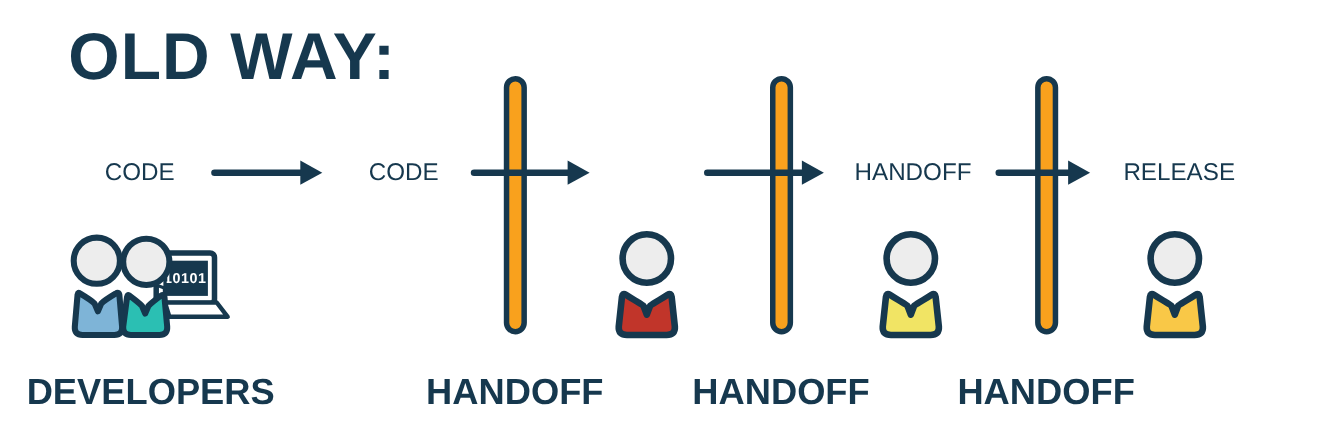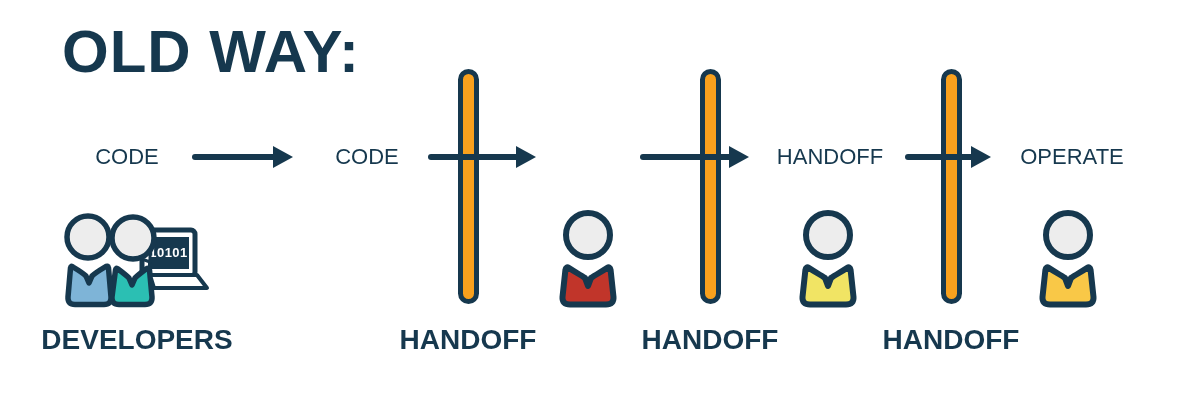--- a/index.html
+++ b/index.html
@@ -121,7 +121,7 @@
   <div class="stage" style="left:127px">CODE</div>
   <div class="stage" style="left:367px">CODE</div>
   <div class="stage" style="left:830px">HANDOFF</div>
-  <div class="stage" style="left:1072px">OPERATE</div>
+  <div class="stage" style="left:1072px">RELEASE</div>
 
   <div class="handoff-bar" style="left:458px"></div>
   <div class="handoff-bar" style="left:700px"></div>

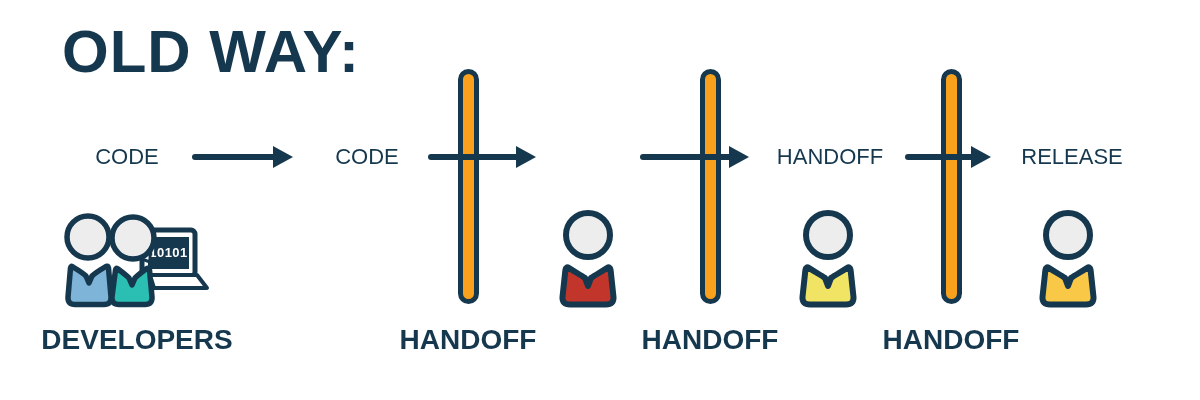--- a/index.html
+++ b/index.html
@@ -59,9 +59,9 @@
   }
   .caption {
     position: absolute;
-    top: 327px;
+    top: 343px;
     transform: translateX(-50%);
-    font-size: 28px;
+    font-size: 33px;
     line-height: 26px;
     font-weight: bold;
     color: var(--navy, #16384E);

